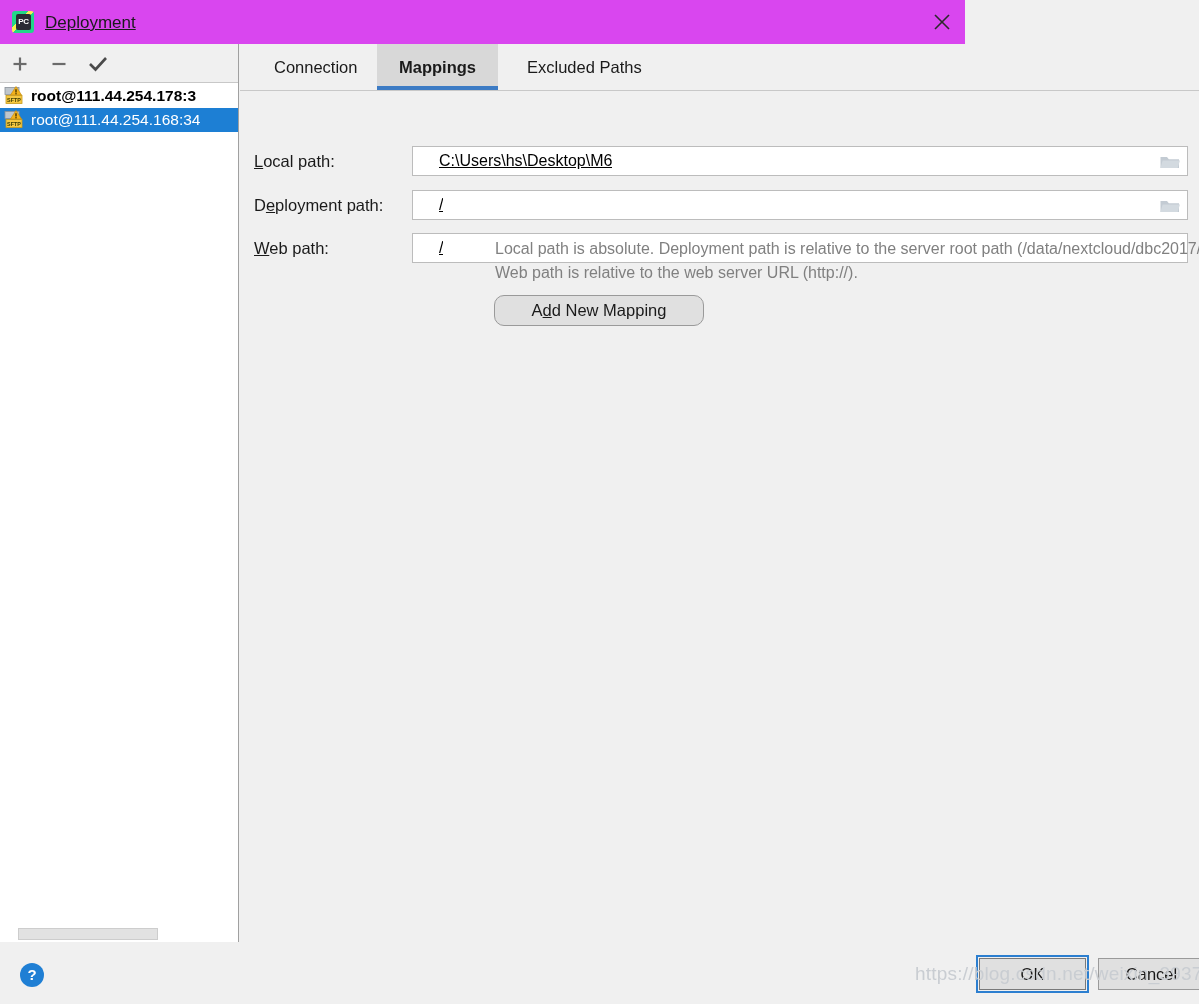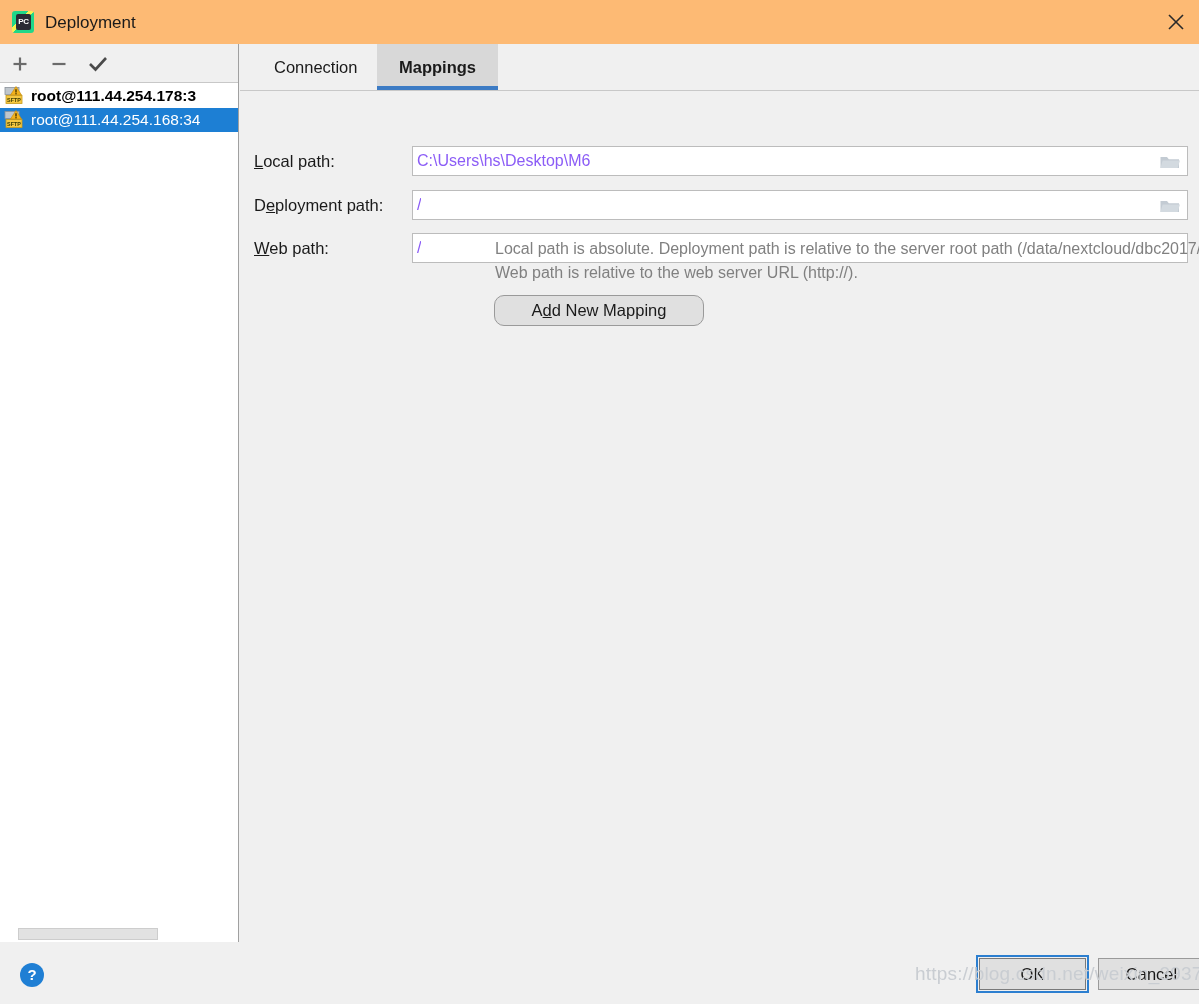--- a/index.html
+++ b/index.html
@@ -22,8 +22,9 @@
   .titlebar {
     position: absolute;
     left: 0; top: 0;
-    width: 1199px; height: 44px;
-    background: #fdba74;
+    width: 957px; height: 44px;
+    background: #d946ef;
+    padding-left: 8px;
   }
   .app-icon {
     position: absolute;

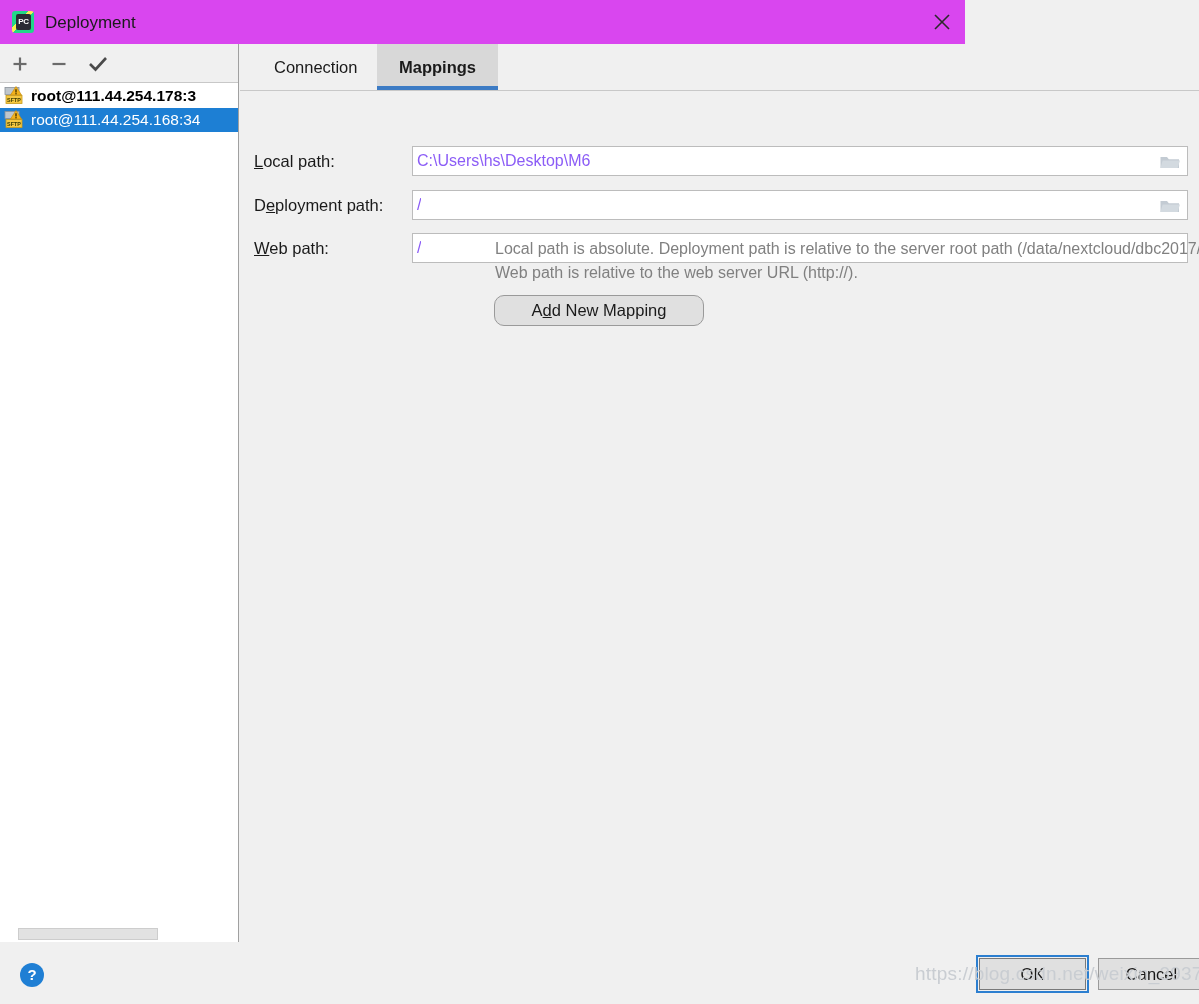--- a/index.html
+++ b/index.html
@@ -55,6 +55,7 @@
     font-size: 17px;
     color: #1a1a1a;
     line-height: 22px;
+    text-decoration: underline;
   }
   .close-btn {
     position: absolute;

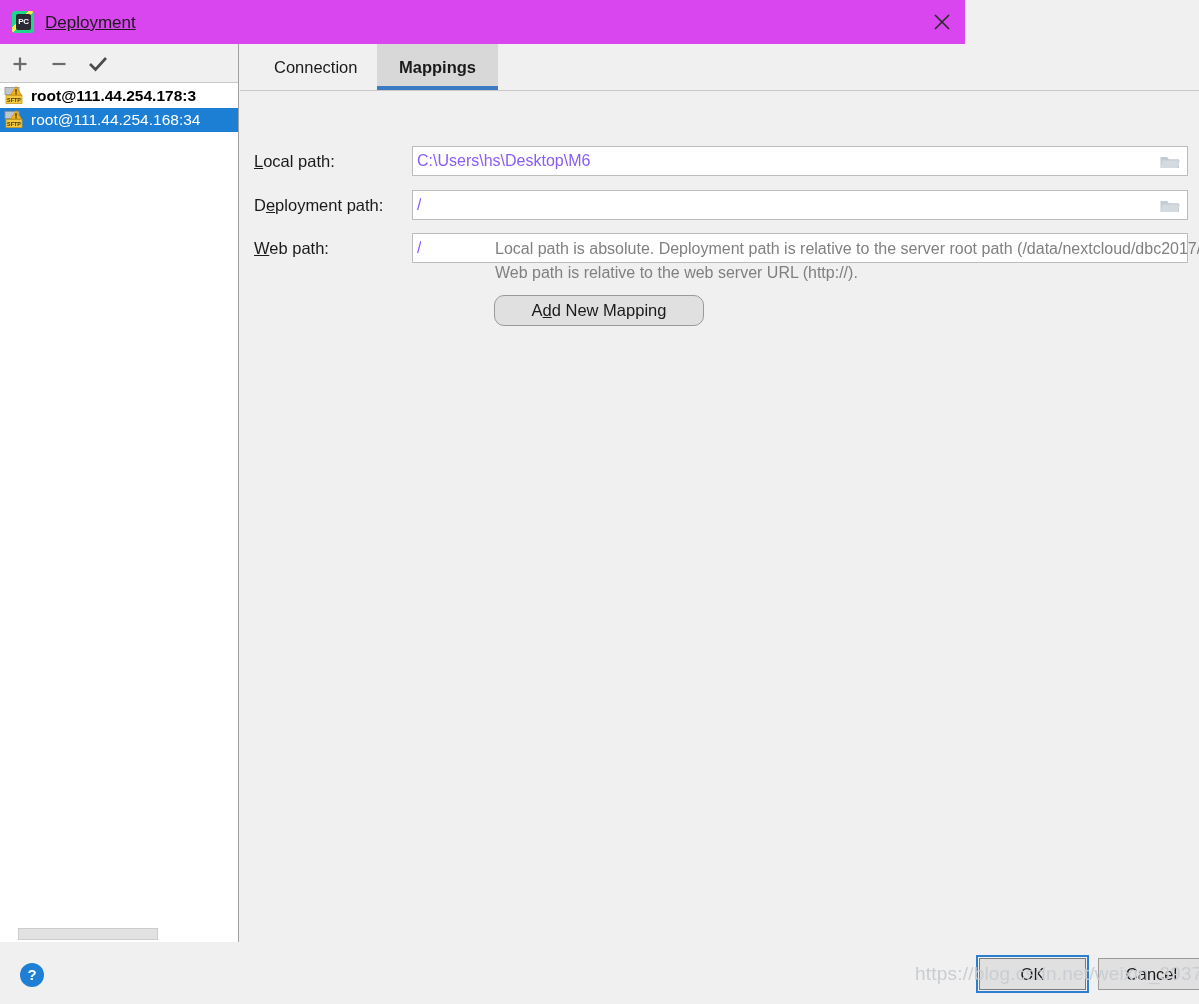--- a/index.html
+++ b/index.html
@@ -392,6 +392,7 @@
   <div class="tabbar">
     <div class="tab" style="left:12px;">Connection</div>
     <div class="tab active" style="left:137px;">Mappings</div>
+    <div class="tab" style="left:265px;">Excluded Paths</div>
   </div>
 
   <div class="form">

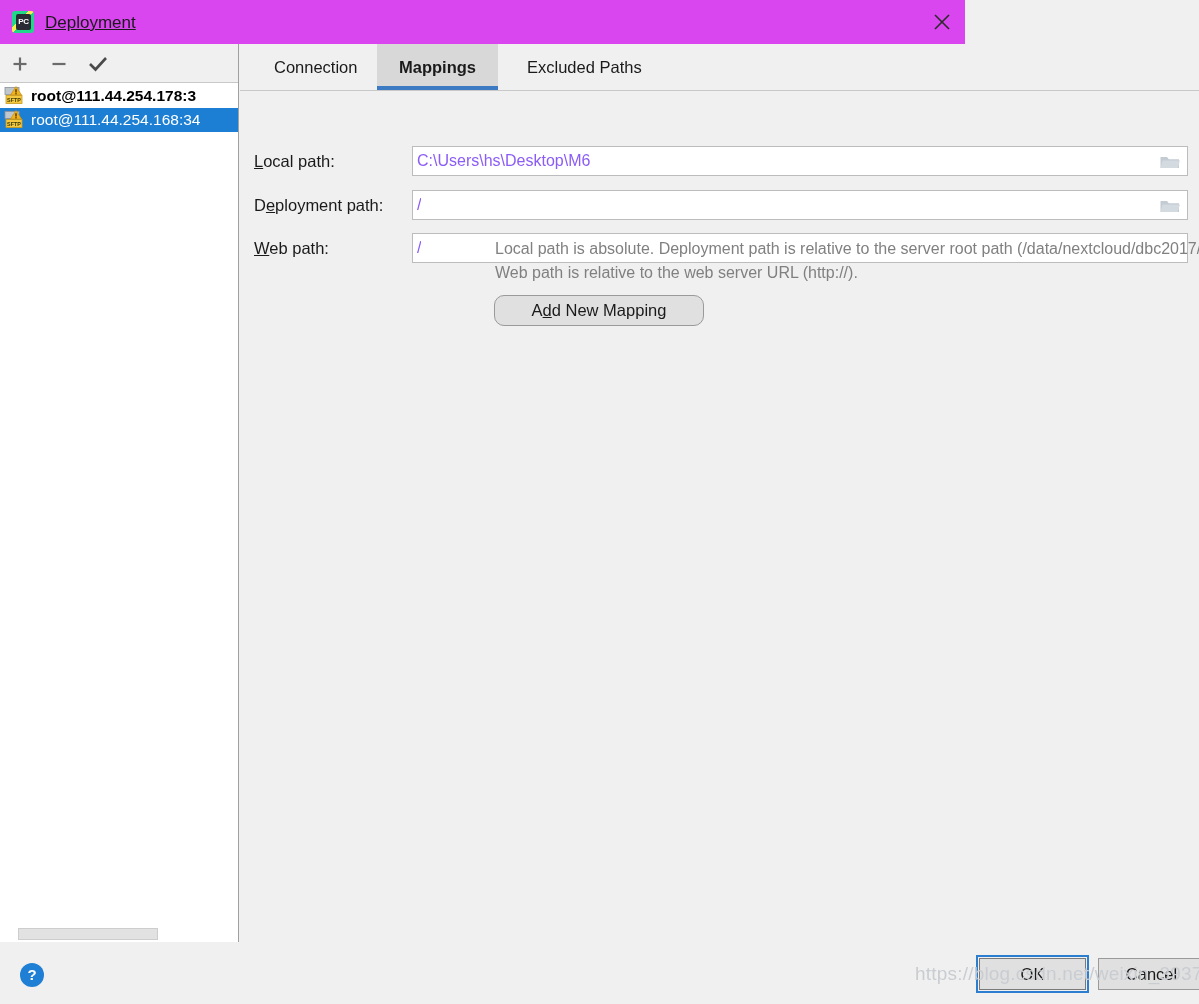--- a/index.html
+++ b/index.html
@@ -226,10 +226,11 @@
   }
   .field-input .value {
     font-size: 16px;
-    color: #8b5cf6;
-    padding-left: 4px;
+    color: #000000;
+    padding-left: 26px;
     white-space: nowrap;
     overflow: hidden;
+    text-decoration: underline;
   }
   .folder-btn {
     position: absolute;

